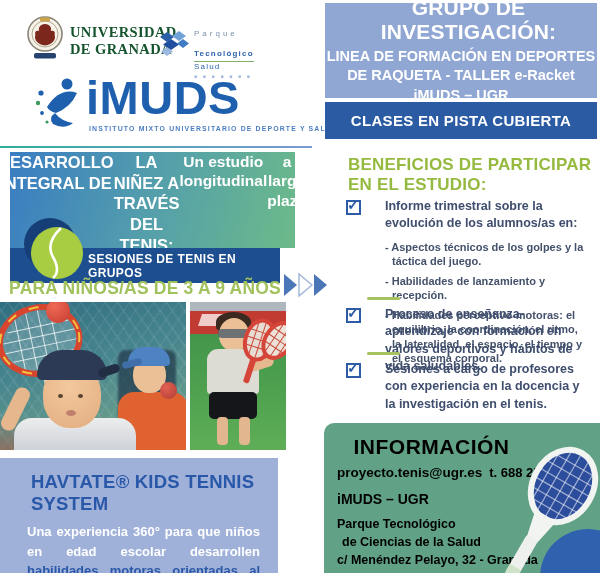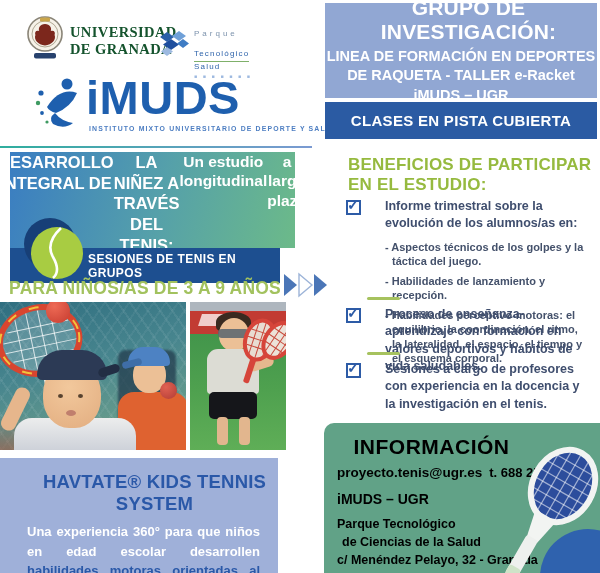--- a/index.html
+++ b/index.html
@@ -13,7 +13,7 @@
   .pts-logo{position:absolute;left:158px;top:30px;width:32px;height:28px;}
   .pts-text{position:absolute;left:194px;top:29px;color:#3d6fb4;line-height:1.35;}
   .pts-text .l1{font-size:8px;letter-spacing:3px;color:#7d93ad;}
-  .pts-text .l2{font-size:8px;letter-spacing:1.2px;color:#2f64ab;border-bottom:1px solid #7fb06a;display:inline-block;padding-bottom:1px;}
+  .pts-text .l2{font-size:8px;letter-spacing:1.2px;color:#2f64ab;border-bottom:1px solid #7fb06a;display:inline-block;padding-bottom:1px;font-weight:bold;}
   .pts-text .l3{font-size:8px;letter-spacing:1.2px;color:#2f64ab;}
   .pts-text .dots{font-size:5px;letter-spacing:2.2px;color:#9db9e0;margin-top:1px;}
   .imuds-runner{position:absolute;left:34px;top:76px;width:50px;height:56px;}

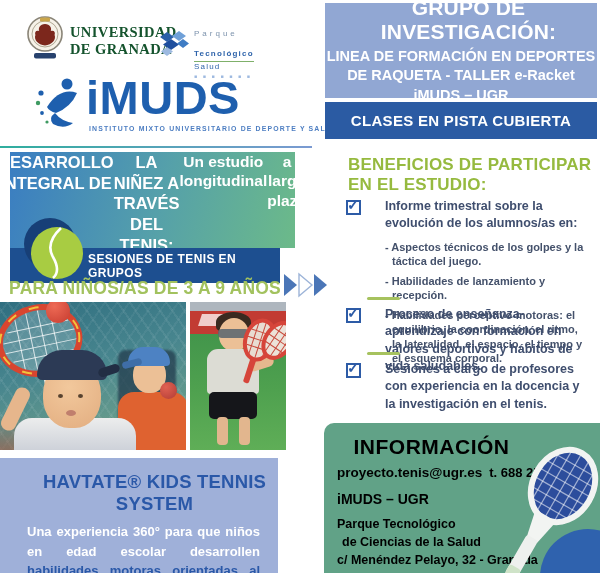--- a/index.html
+++ b/index.html
@@ -81,7 +81,7 @@
   .td-rackets{position:absolute;left:52px;top:14px;width:46px;height:84px;}
 
   .havtate-box{position:absolute;left:0;top:458px;width:278px;height:115px;background:#9fb0d9;}
-  .havtate-title{margin:13px 0 7px 31px;color:#2a58a8;font-size:18.5px;font-weight:800;letter-spacing:.2px;text-align:center;}
+  .havtate-title{margin:13px 0 7px 31px;color:#2a58a8;font-size:18.5px;font-weight:800;letter-spacing:.2px;}
   .havtate-p{margin:0 18px 0 27px;color:#ffffff;font-size:13px;line-height:1.5;text-align:justify;font-weight:600;}
   .havtate-p .hl{color:#2a58a8;font-weight:800;}
 

